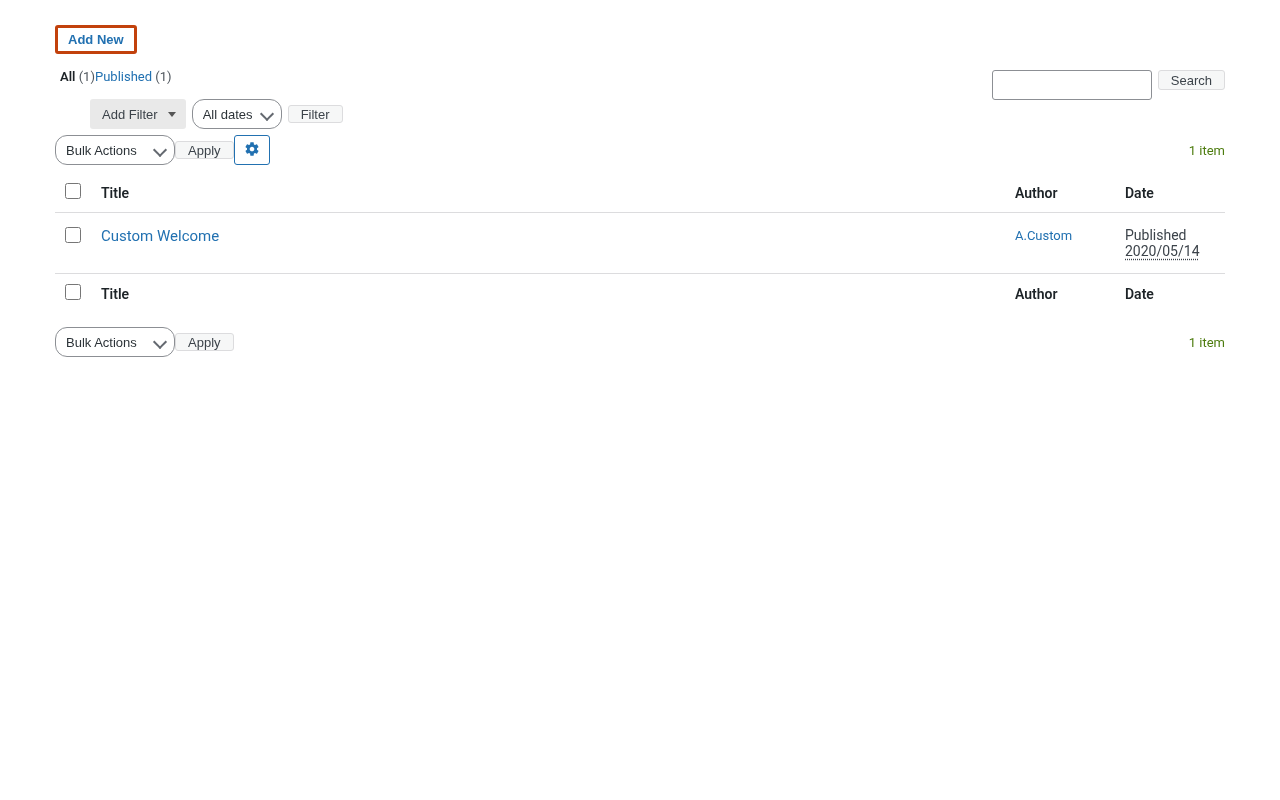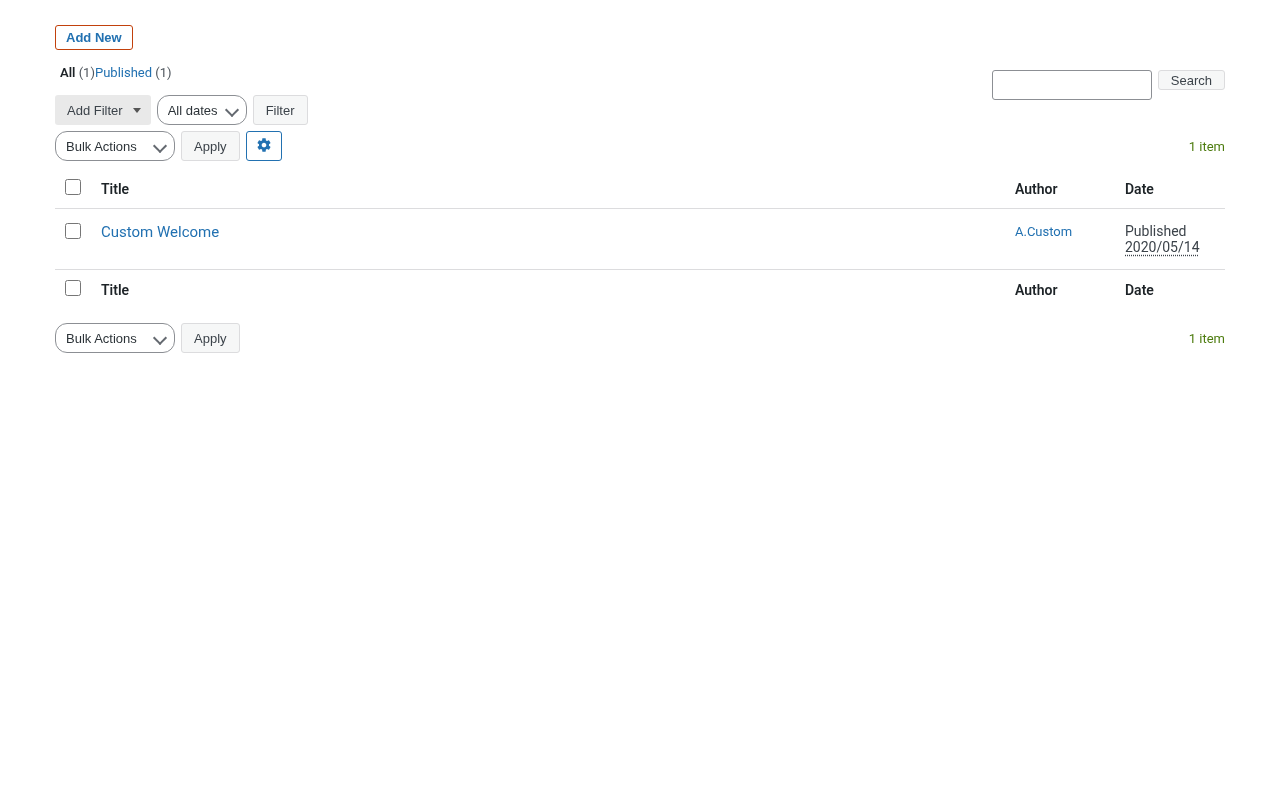--- a/index.html
+++ b/index.html
@@ -26,7 +26,7 @@
       color: #1d2327;
     }
     .add-new-btn {
-      border: 1px solid #c2410c;
+      border: 3px solid #c2410c;
       color: #2271b1;
       background: #fff;
       padding: 4px 10px;

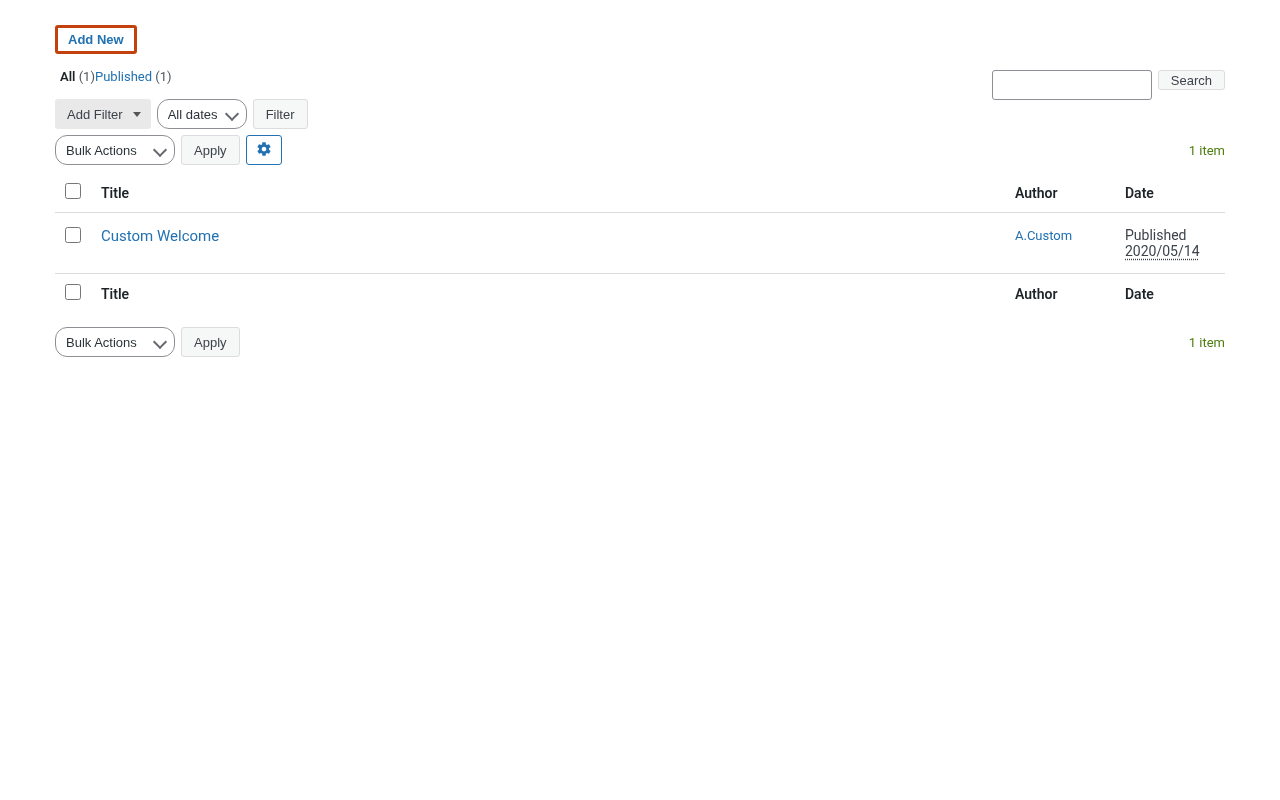--- a/index.html
+++ b/index.html
@@ -116,6 +116,7 @@
       border-radius: 3px;
       cursor: pointer;
       position: relative;
+      margin-left: 35px;
     }
     .btn-filter-pill::after {
       content: "";

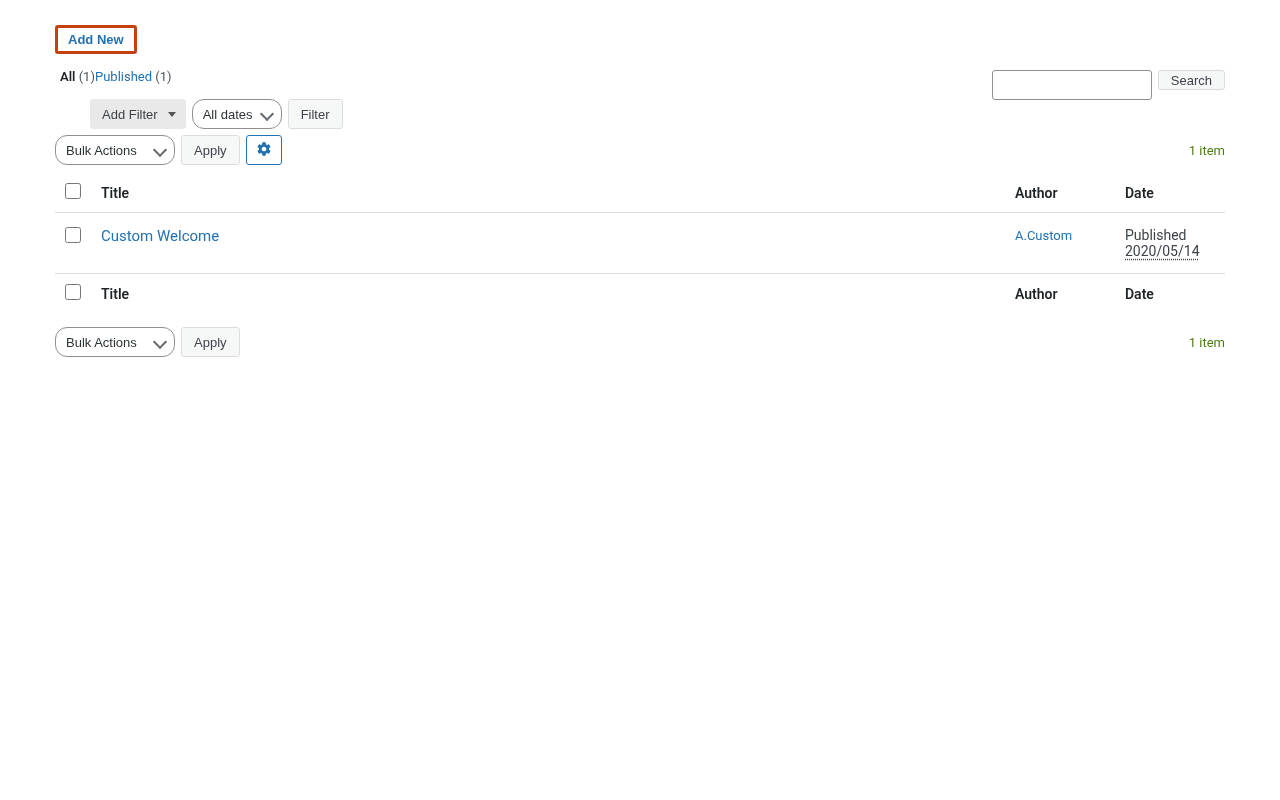--- a/index.html
+++ b/index.html
@@ -101,7 +101,7 @@
       border: 1px solid #dcdcde;
       color: #3c434a;
       padding: 0 12px;
-      height: 30px;
+      height: 18px;
       font-size: 13px;
       border-radius: 3px;
       cursor: pointer;

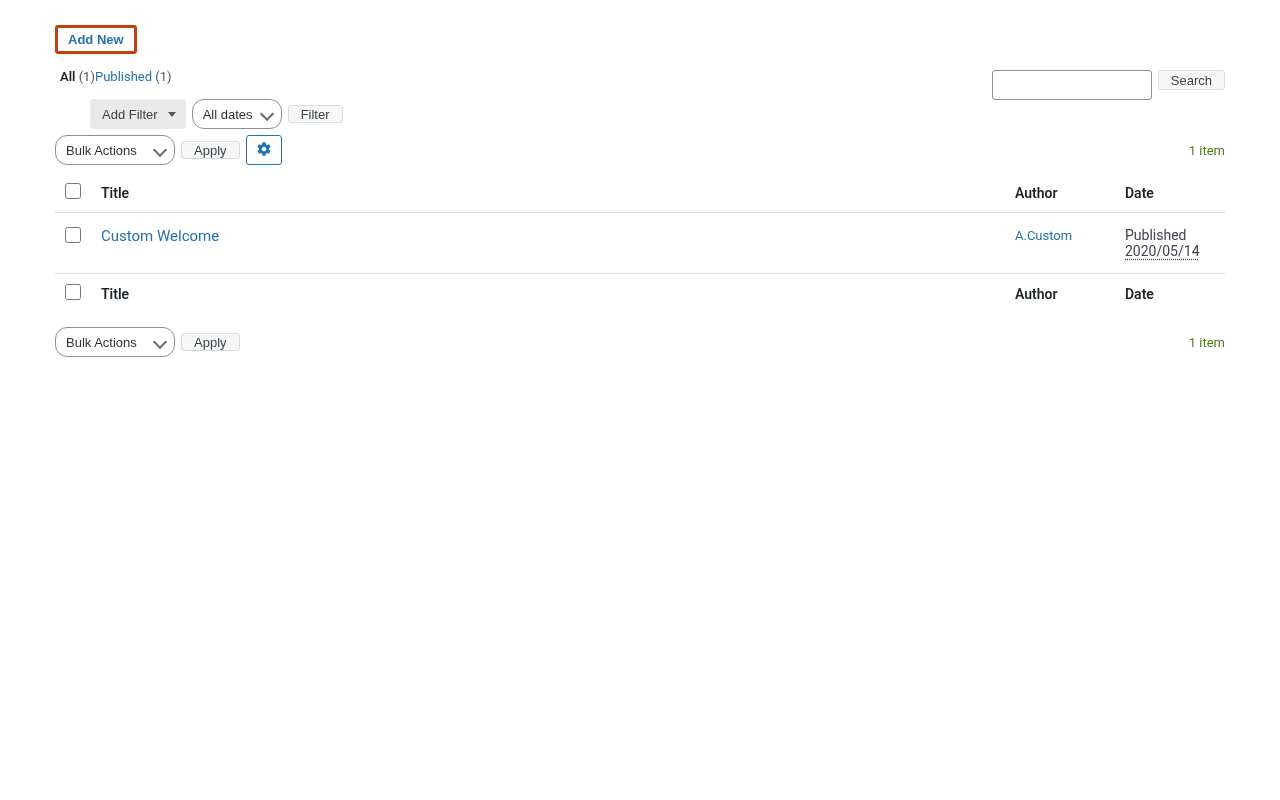--- a/index.html
+++ b/index.html
@@ -93,7 +93,6 @@
     }
     .tablenav-left {
       display: flex;
-      gap: 6px;
       align-items: center;
     }
     .btn-secondary {

